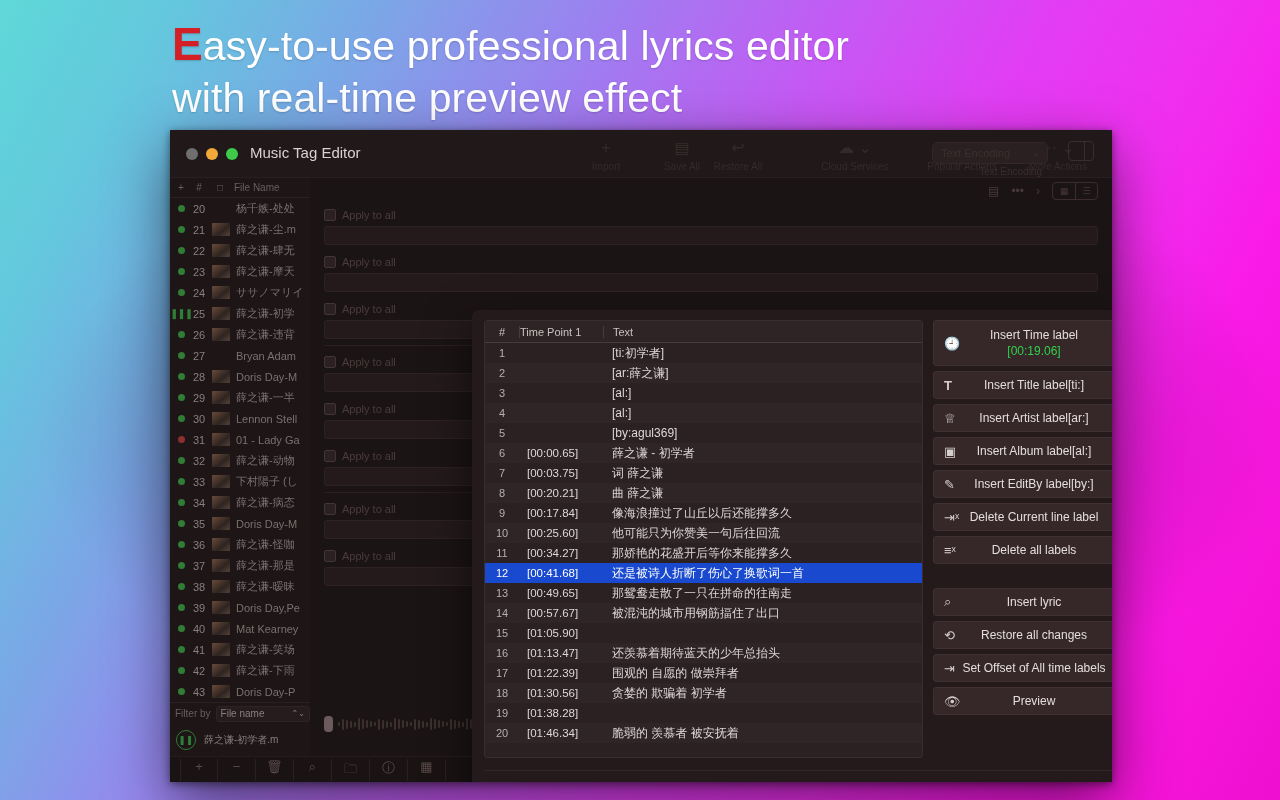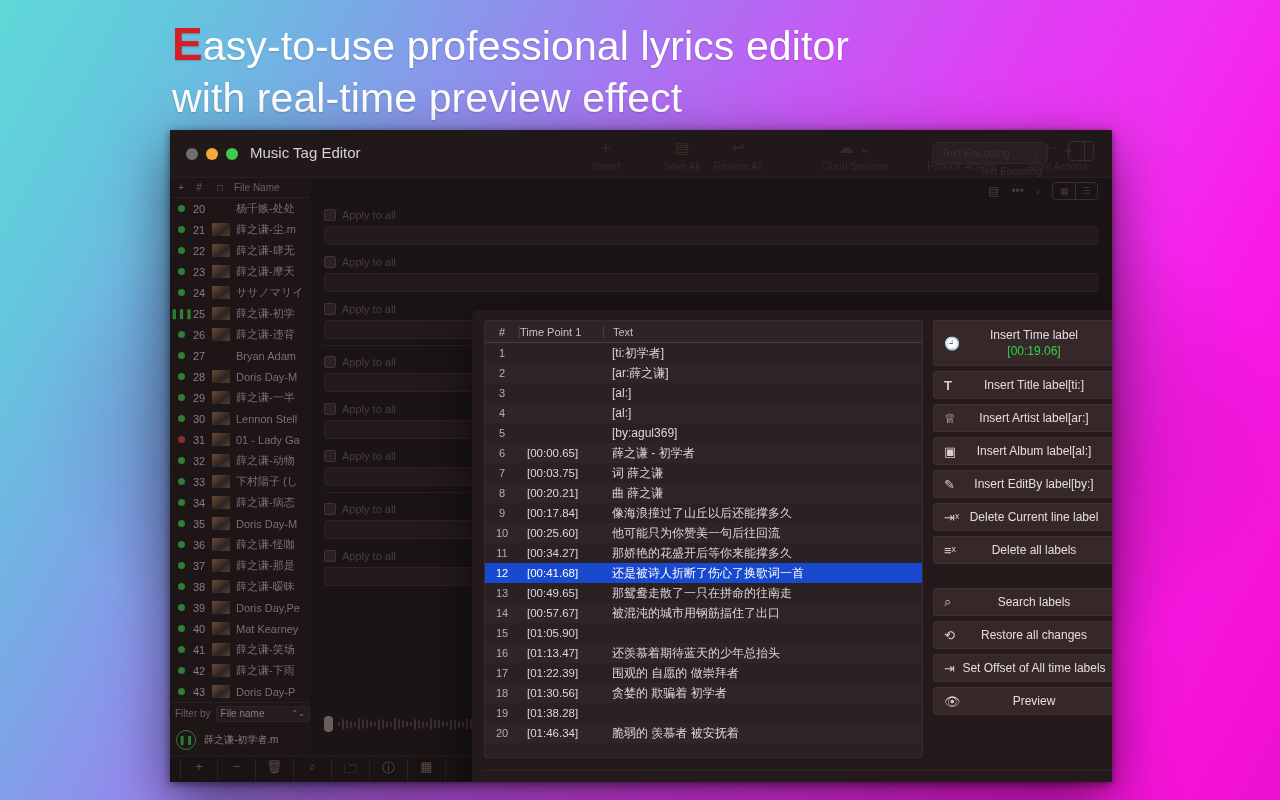--- a/index.html
+++ b/index.html
@@ -841,7 +841,7 @@
         </div>
         <div class="act gap">
           <span class="ico">⌕</span>
-          <span>Search labels</span>
+          <span>Insert lyric</span>
         </div>
         <div class="act">
           <span class="ico">⟲</span>

